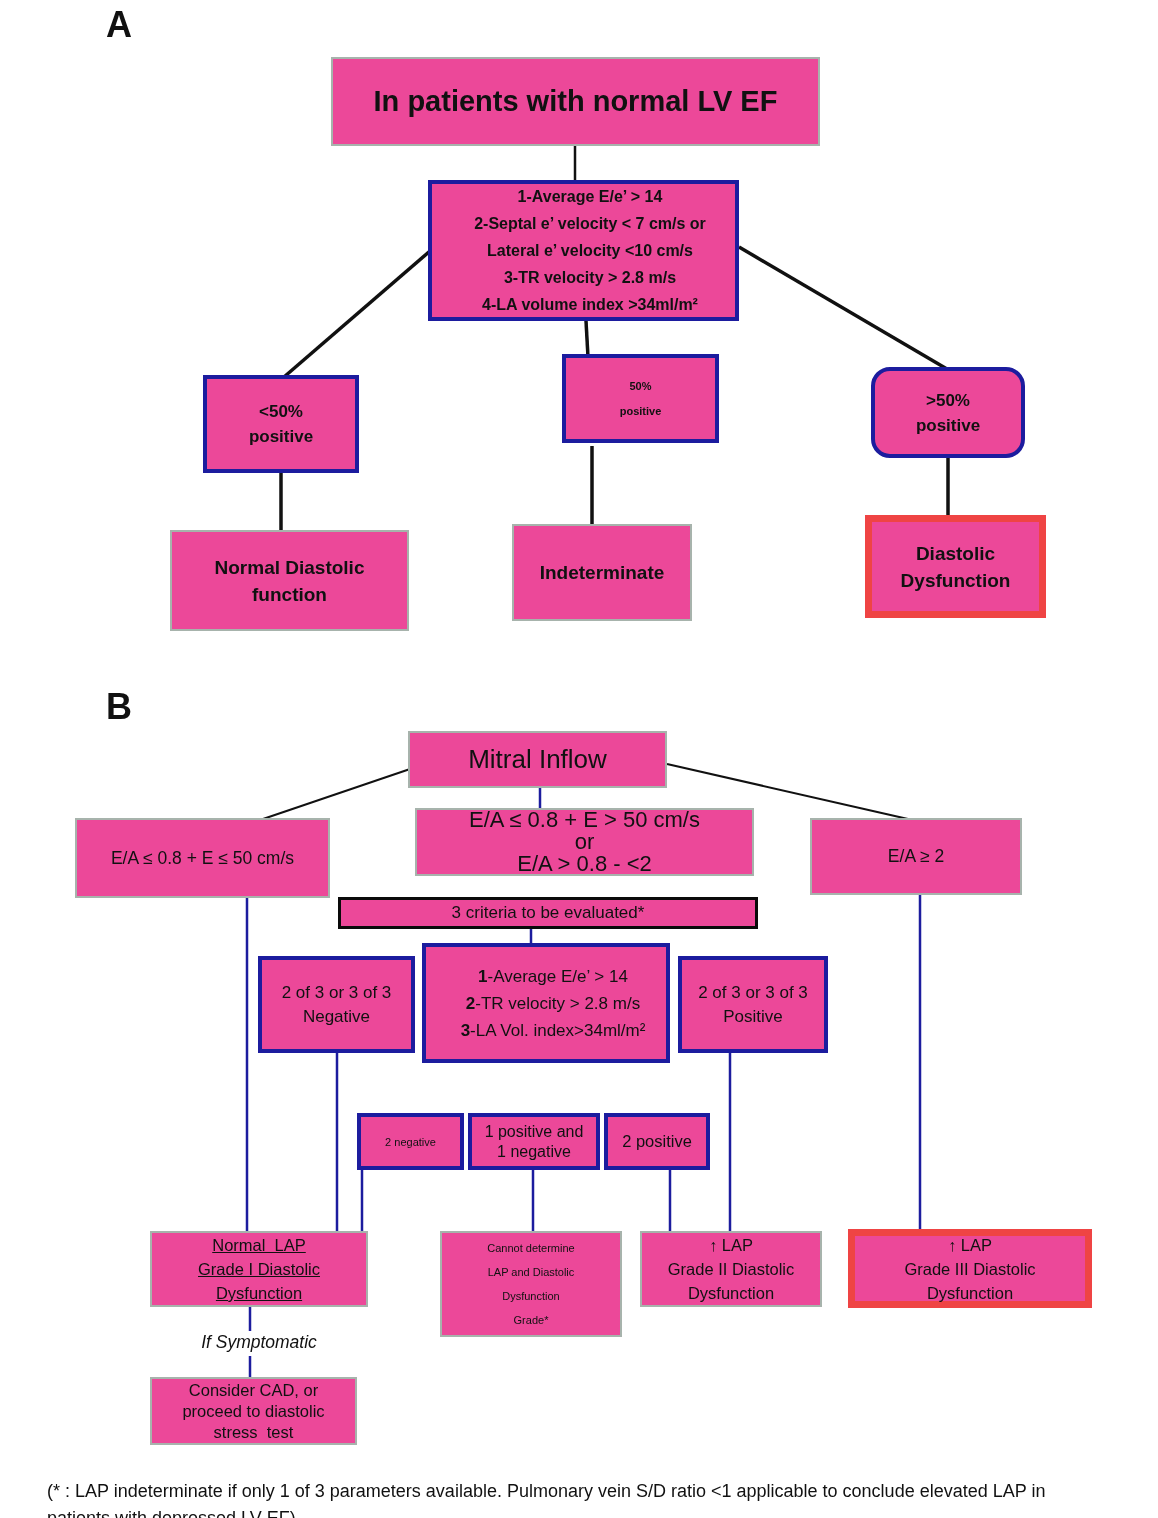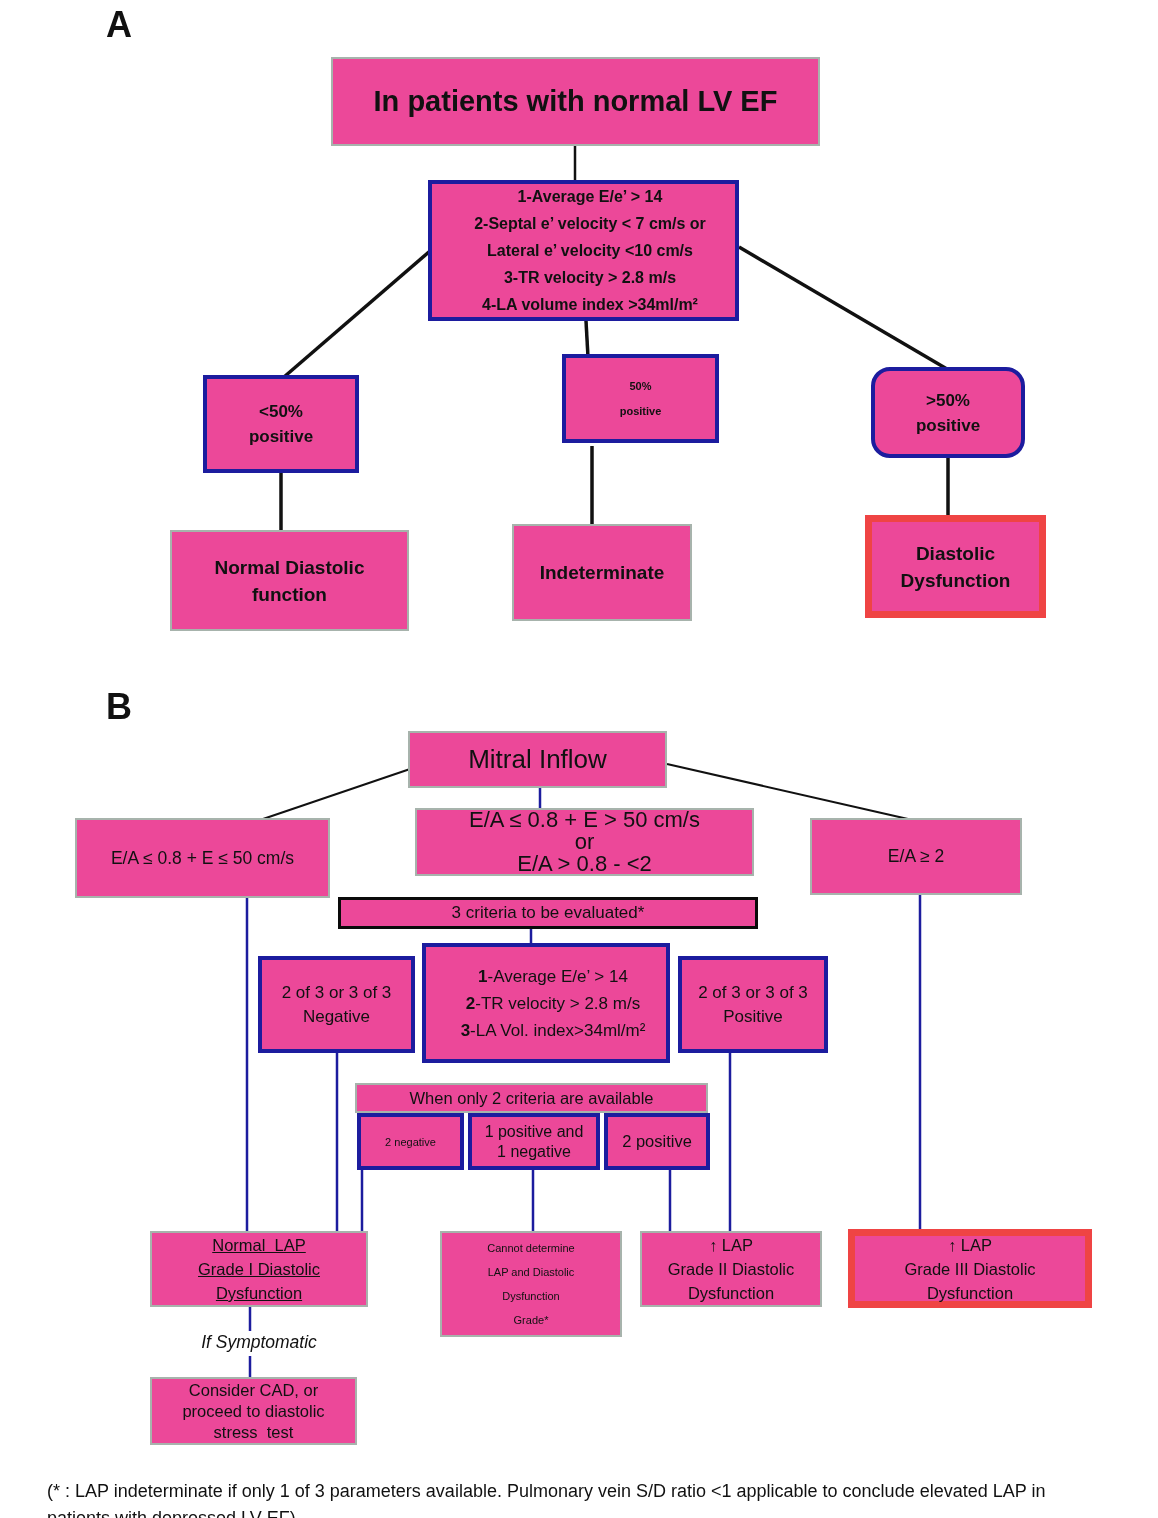--- a/index.html
+++ b/index.html
@@ -134,9 +134,6 @@
     <div class="line">Positive</div>
   </div>
 
-  <div class="box gray" style="left:355px;top:1083px;width:353px;height:30px;font-size:16.5px;">
-    <div class="line">When only 2 criteria are available</div>
-  </div>
 
   <div class="box navy" style="left:357px;top:1113px;width:107px;height:57px;font-size:11px;">
     <div class="line">2 negative</div>

